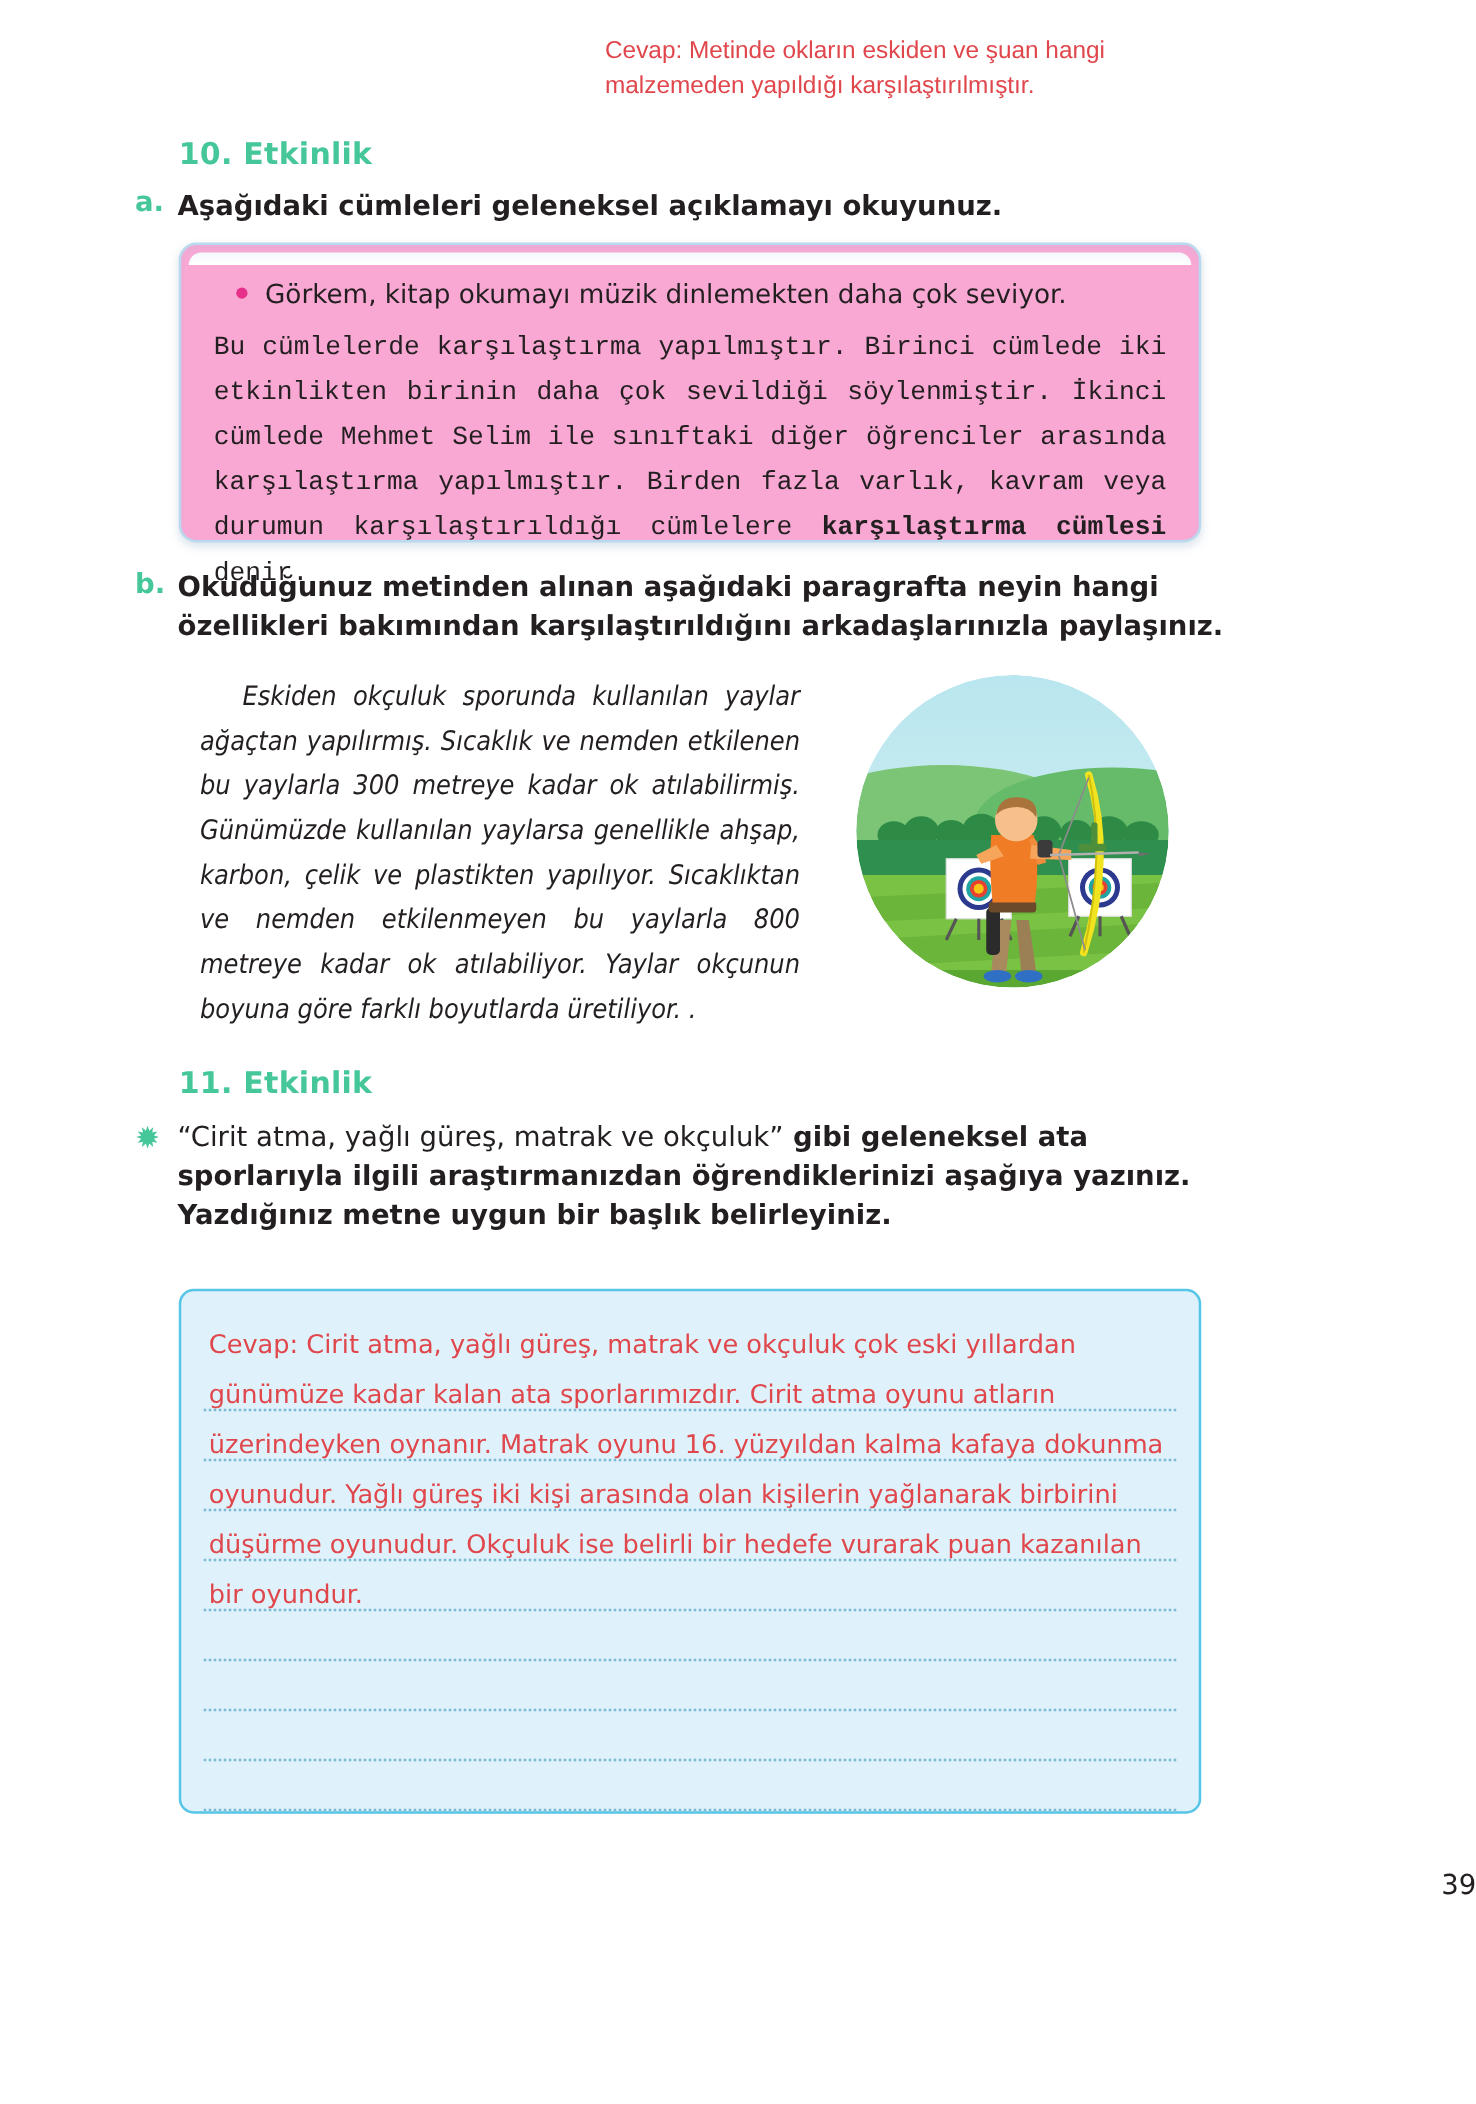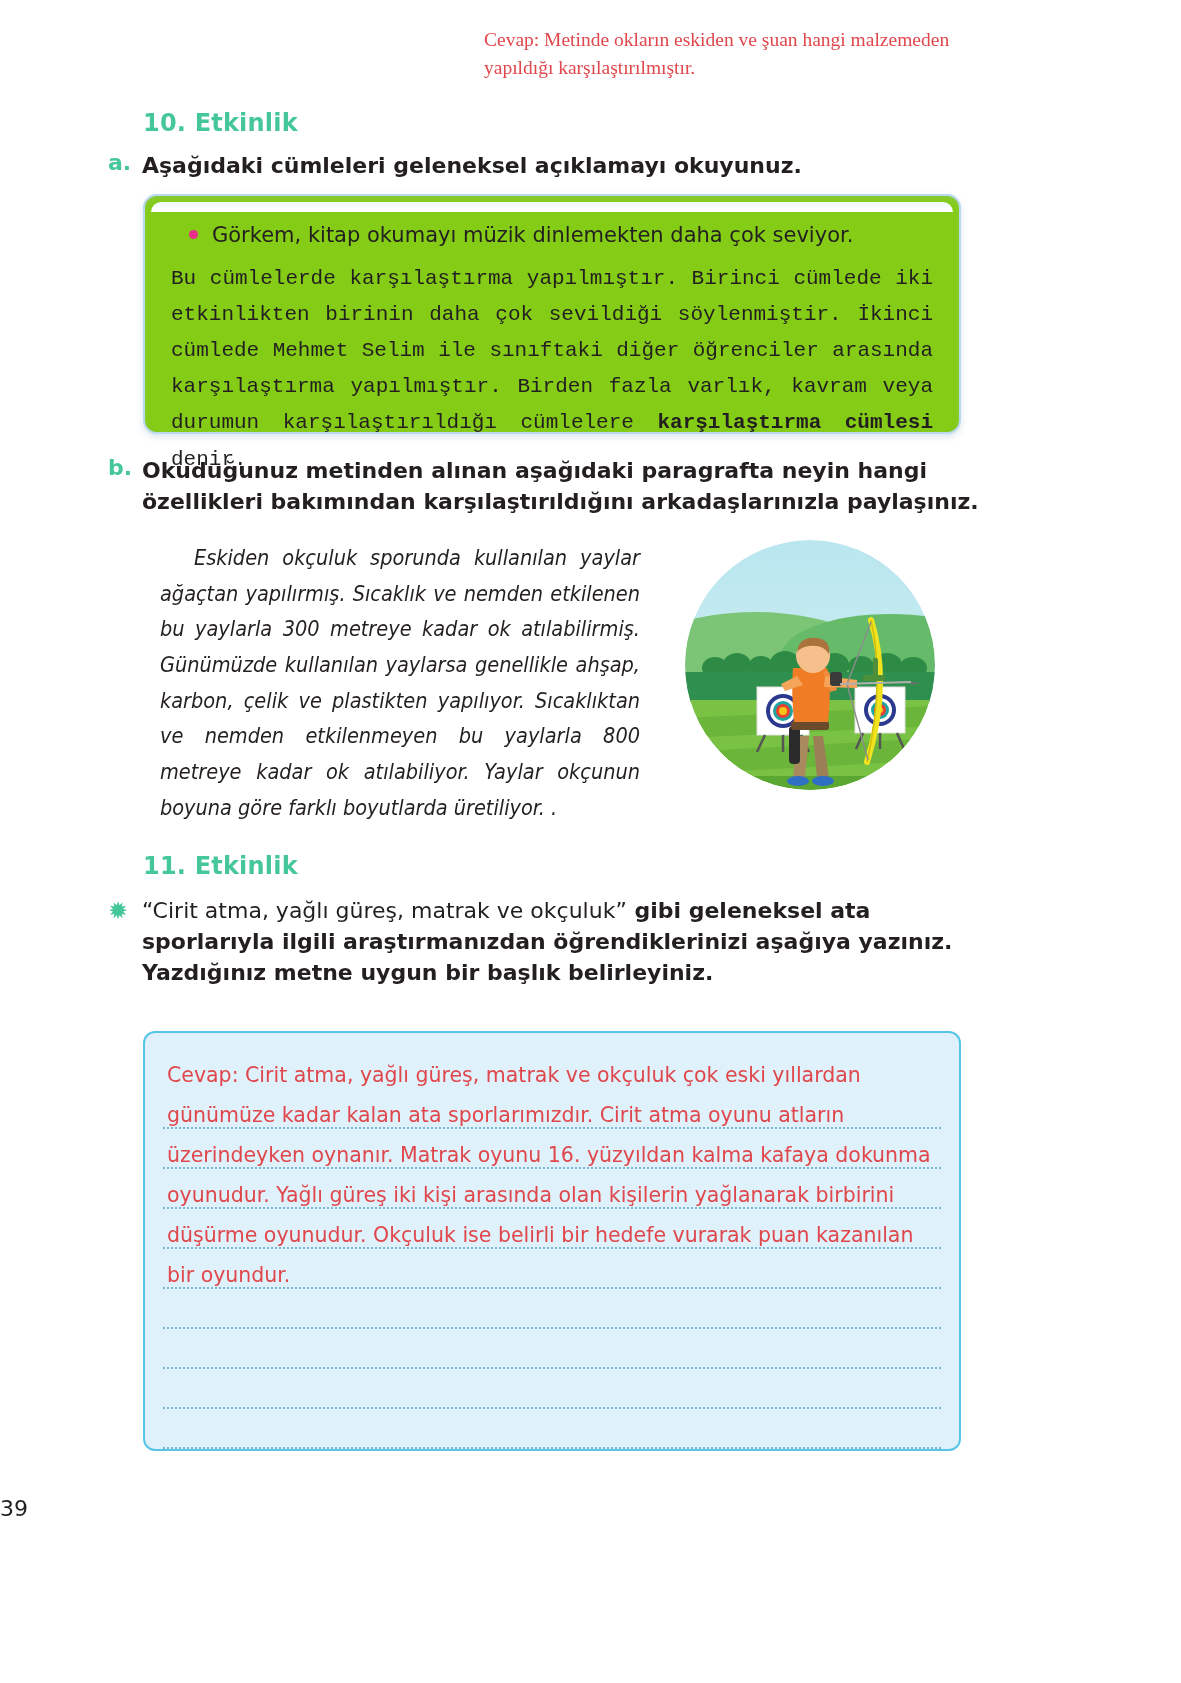--- a/index.html
+++ b/index.html
@@ -17,7 +17,7 @@
   .top-note {
     position:absolute; left:484px; top:26px; width:470px;
     color:#e0474c; font-size:19.5px; line-height:1.45;
-    font-family:Liberation Serif, serif;
+    font-family:Liberation Sans, sans-serif;
   }
 
   

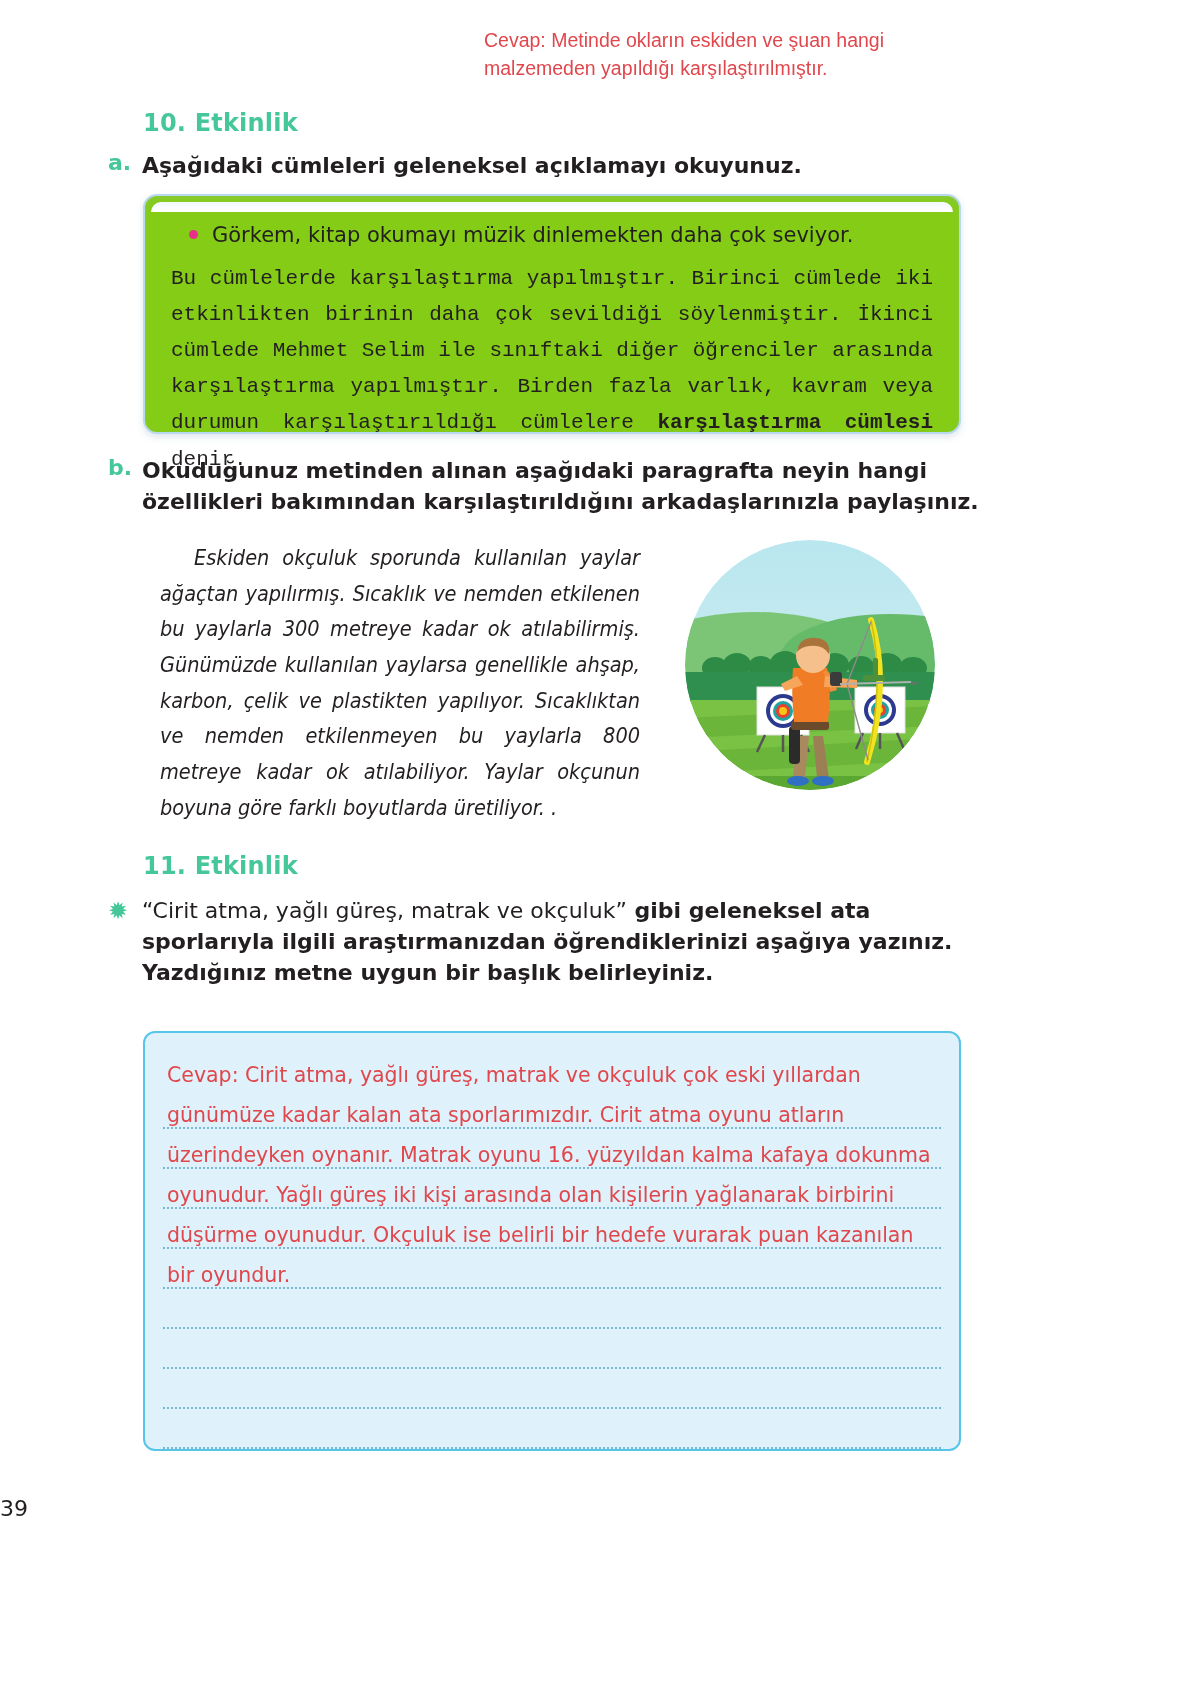--- a/index.html
+++ b/index.html
@@ -44,7 +44,7 @@
     position:absolute; left:143px; top:194px; width:818px; height:240px;
     border:2px solid #b9d9ee;
     border-radius:14px;
-    background:#84cc16;
+    background:#f9a8d4;
     box-shadow:0 3px 7px rgba(120,150,180,.25), inset 0 3px 6px rgba(160,190,215,.18);
     padding:22px 26px 18px 26px;
   }

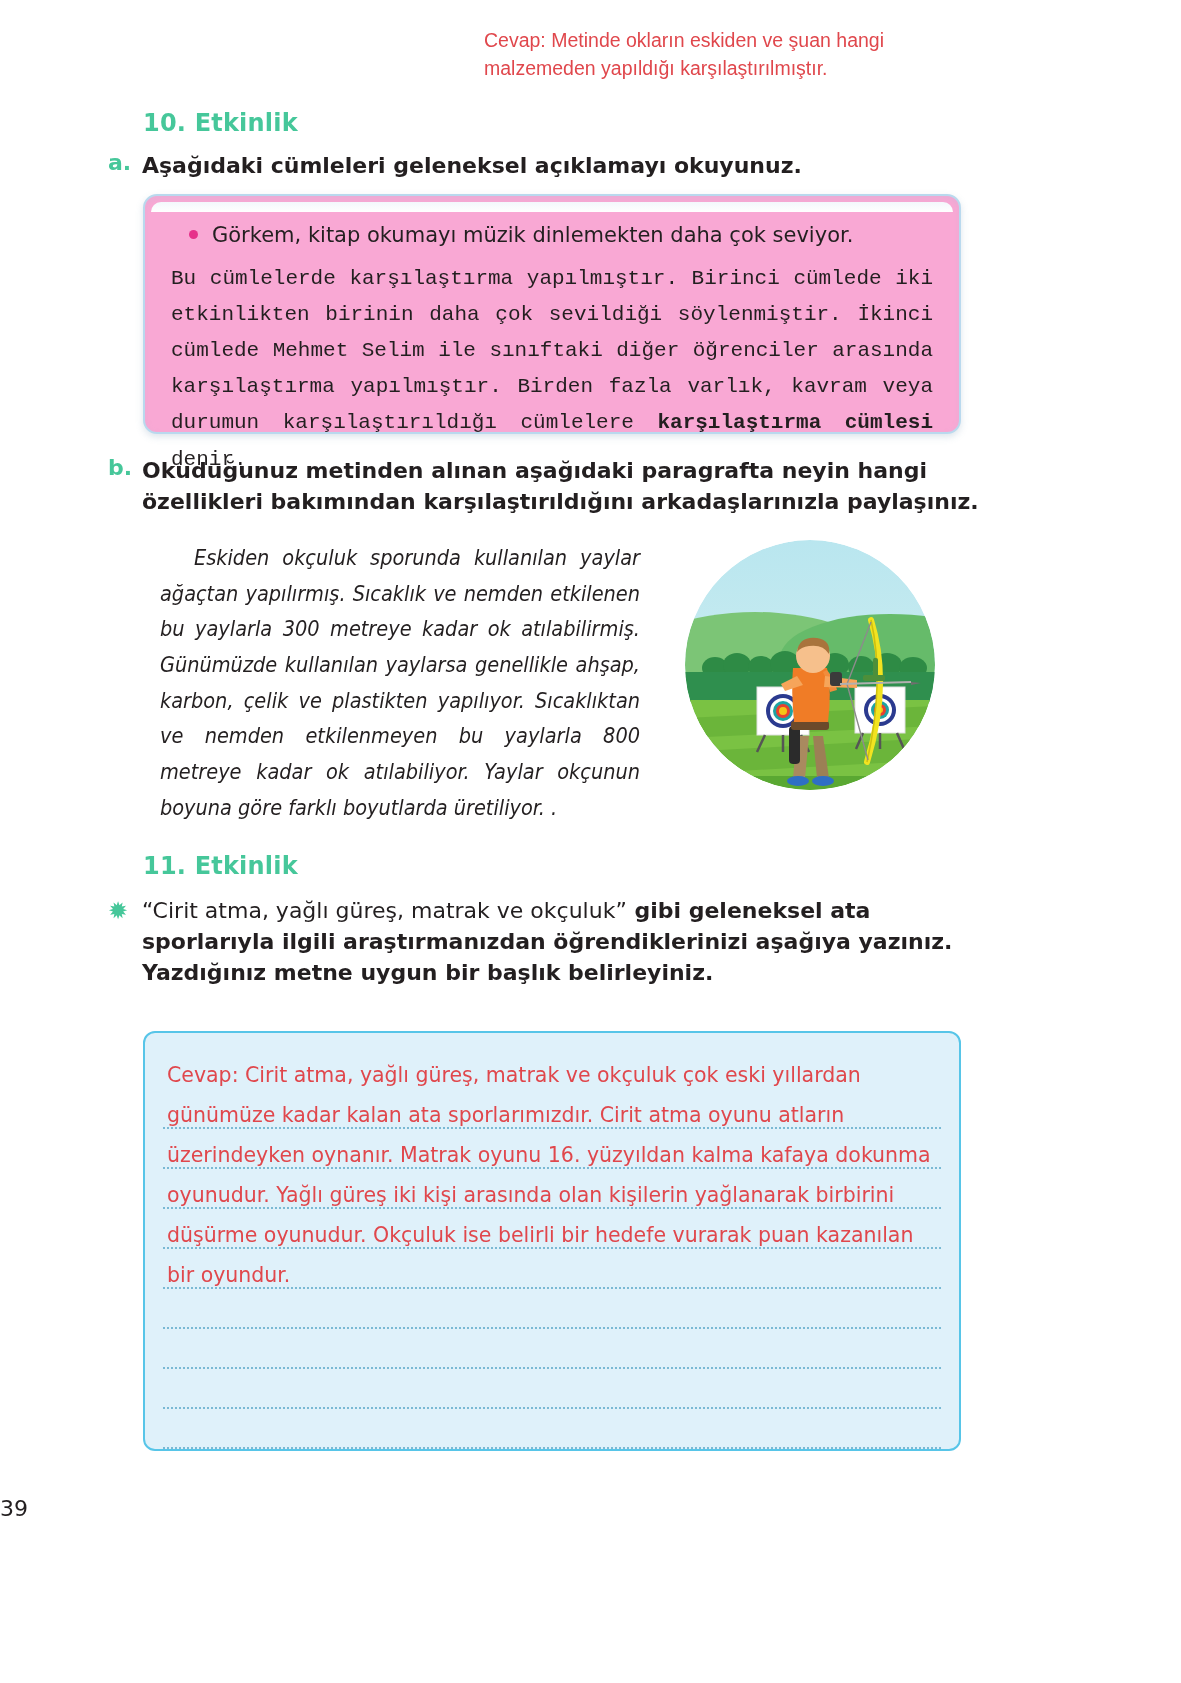--- a/index.html
+++ b/index.html
@@ -117,7 +117,7 @@
 
   .page-number {
     position:absolute; left:0; right:0; top:1496px;
-    text-align:left; font-size:22px; color:#231f20;
+    text-align:right; font-size:22px; color:#231f20;
     font-family:"DejaVu Sans", sans-serif;
   }
 </style>

